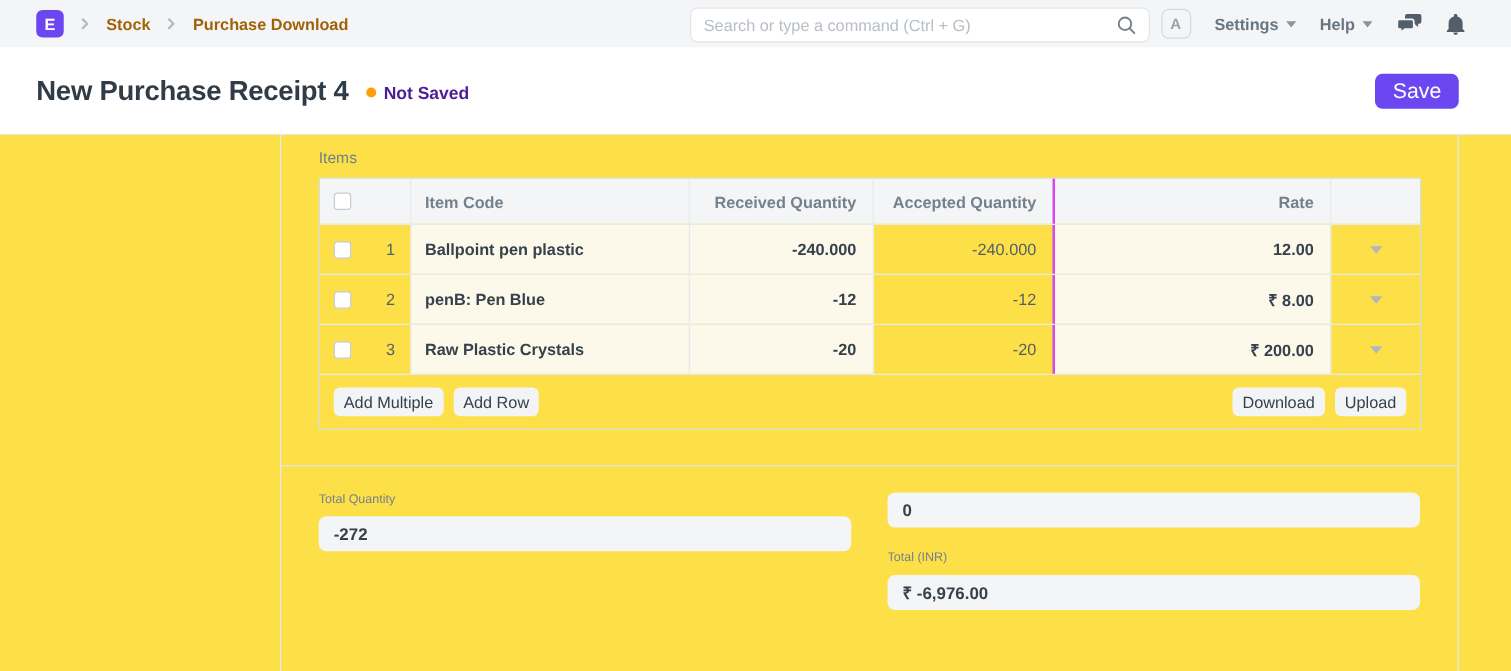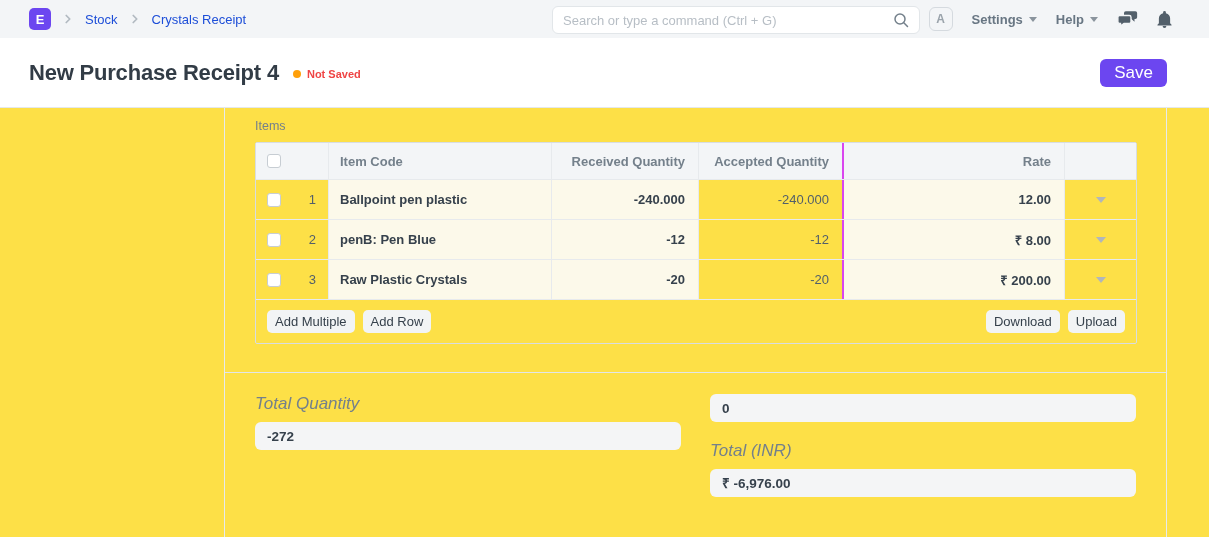--- a/index.html
+++ b/index.html
@@ -13,7 +13,7 @@
   .logo { width:22px; height:22px; border-radius:5px; background:#6c46f0; color:#fff;
     font-size:13px; font-weight:700; display:flex; align-items:center; justify-content:center; cursor:pointer; }
   .crumb-sep { margin:0 10px; display:flex; align-items:center; }
-  .crumb { font-size:13px; font-weight:400; color:#1d4ed8; text-decoration:none; cursor:pointer; }
+  .crumb { font-size:13px; font-weight:700; color:#a16207; text-decoration:none; cursor:pointer; }
   .search-box { position:absolute; left:552px; top:6px; width:368px; height:27px; background:#fff;
     border:1px solid #e2e6e9; border-radius:6px; display:flex; align-items:center; padding:13px 10px; }
   .search-box input { flex:1; border:none; outline:none; background:transparent; font-size:13px;

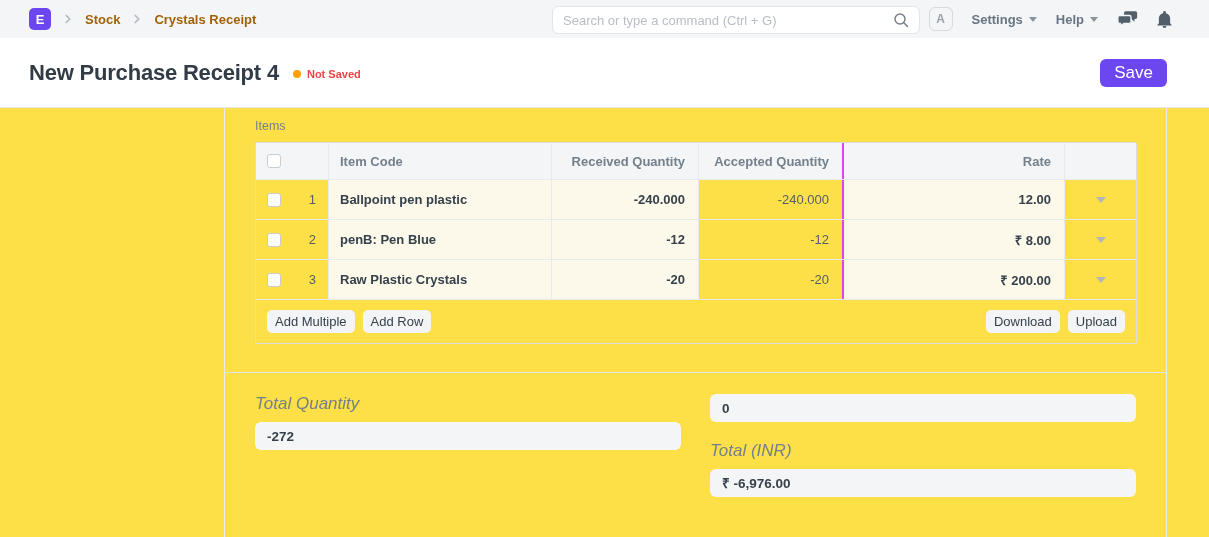--- a/index.html
+++ b/index.html
@@ -93,7 +93,7 @@
           <path d="M6 4l4 4-4 4" fill="none" stroke="#b2bac1" stroke-width="2" stroke-linecap="round" stroke-linejoin="round"></path>
         </svg>
     </span>
-    <span class="crumb">Crystals Receipt</span>
+    <span class="crumb">Purchase Download</span>
 
     <div class="search-box">
       <input type="text" placeholder="Search or type a command (Ctrl + G)" style="">

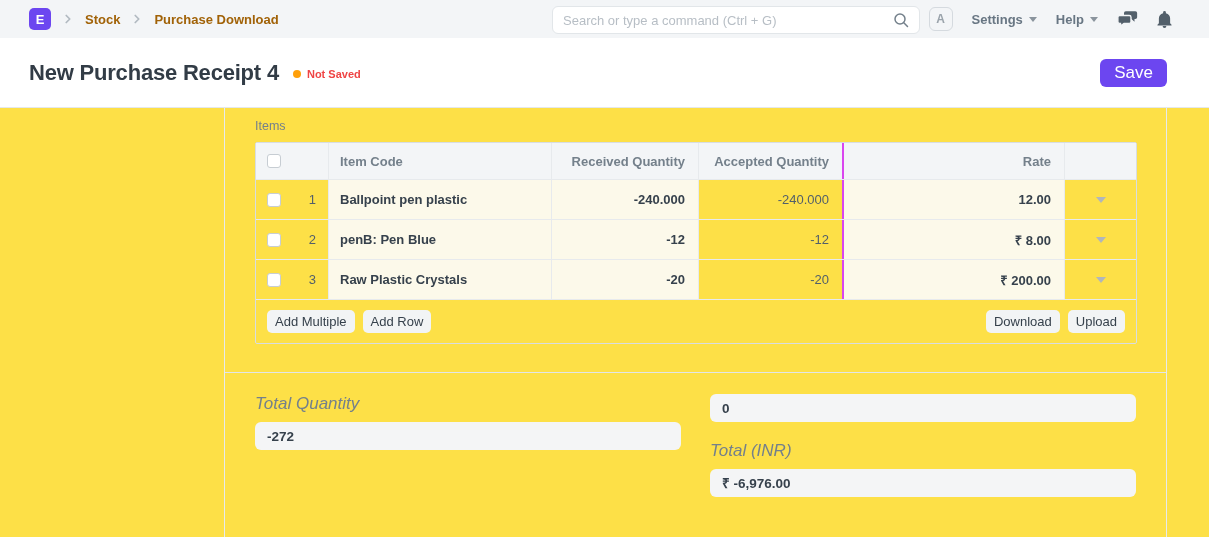--- a/index.html
+++ b/index.html
@@ -33,7 +33,7 @@
   .page-title { font-size:22px; font-weight:700; color:#323c46; letter-spacing:-0.2px; }
   .indicator { display:flex; align-items:center; gap:6px; margin-left:14px; margin-top:3px; }
   .indicator .dot { width:8px; height:8px; border-radius:50%; background:#ffa00a; }
-  .indicator .txt { font-size:11px; font-weight:600; color:#ef4444; }
+  .indicator .txt { font-size:14px; font-weight:600; color:#4c1d95; }
   .btn-primary { margin-left:auto; background:#6c46f0; color:#fff; border:none; border-radius:6px;
     height:28px; padding:0 14px; font-size:17px; font-weight:500; cursor:pointer;
     font-family:"Liberation Sans", sans-serif; }

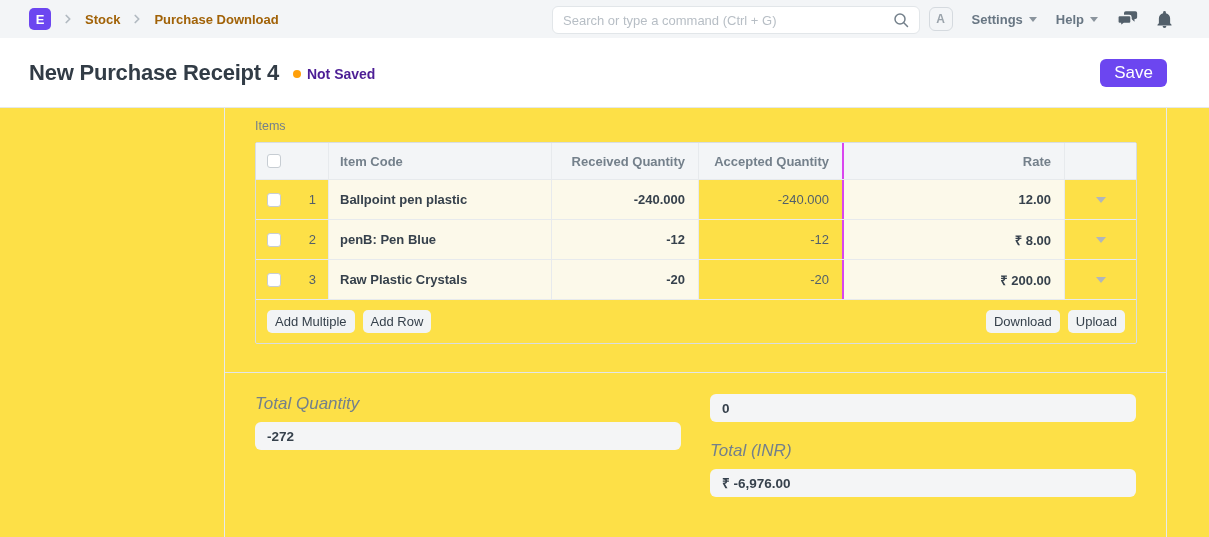--- a/index.html
+++ b/index.html
@@ -70,7 +70,7 @@
   
   .section-totals { padding:21px 30px 0 30px; display:flex; gap:29px; }
   .tcol { flex:1; }
-  .field-label { font-size:17px; color:#74808b; margin-bottom:8px;font-style:italic; }
+  .field-label { font-size:10px; color:#74808b; margin-bottom:8px; }
   .field-value { height:28px; background:#f4f5f6; border-radius:6px; display:flex; align-items:center;
     padding:0 12px; font-size:13.5px; font-weight:700; color:#36414c; }
   .field-gap { margin-top:19px; }

